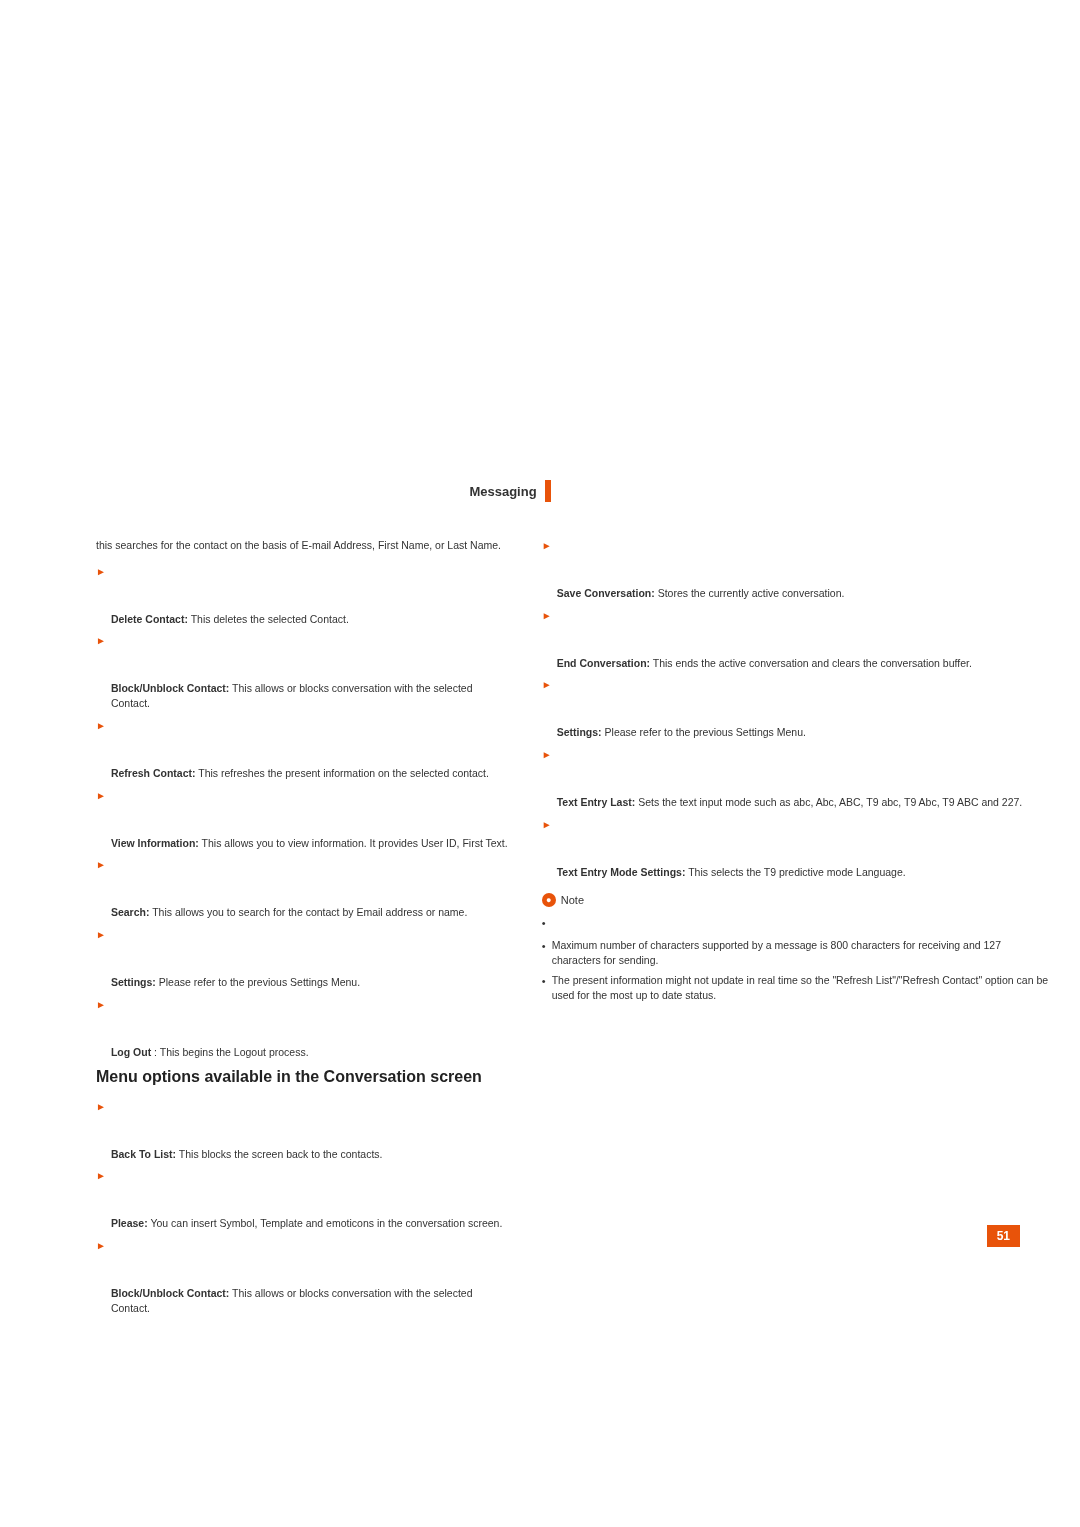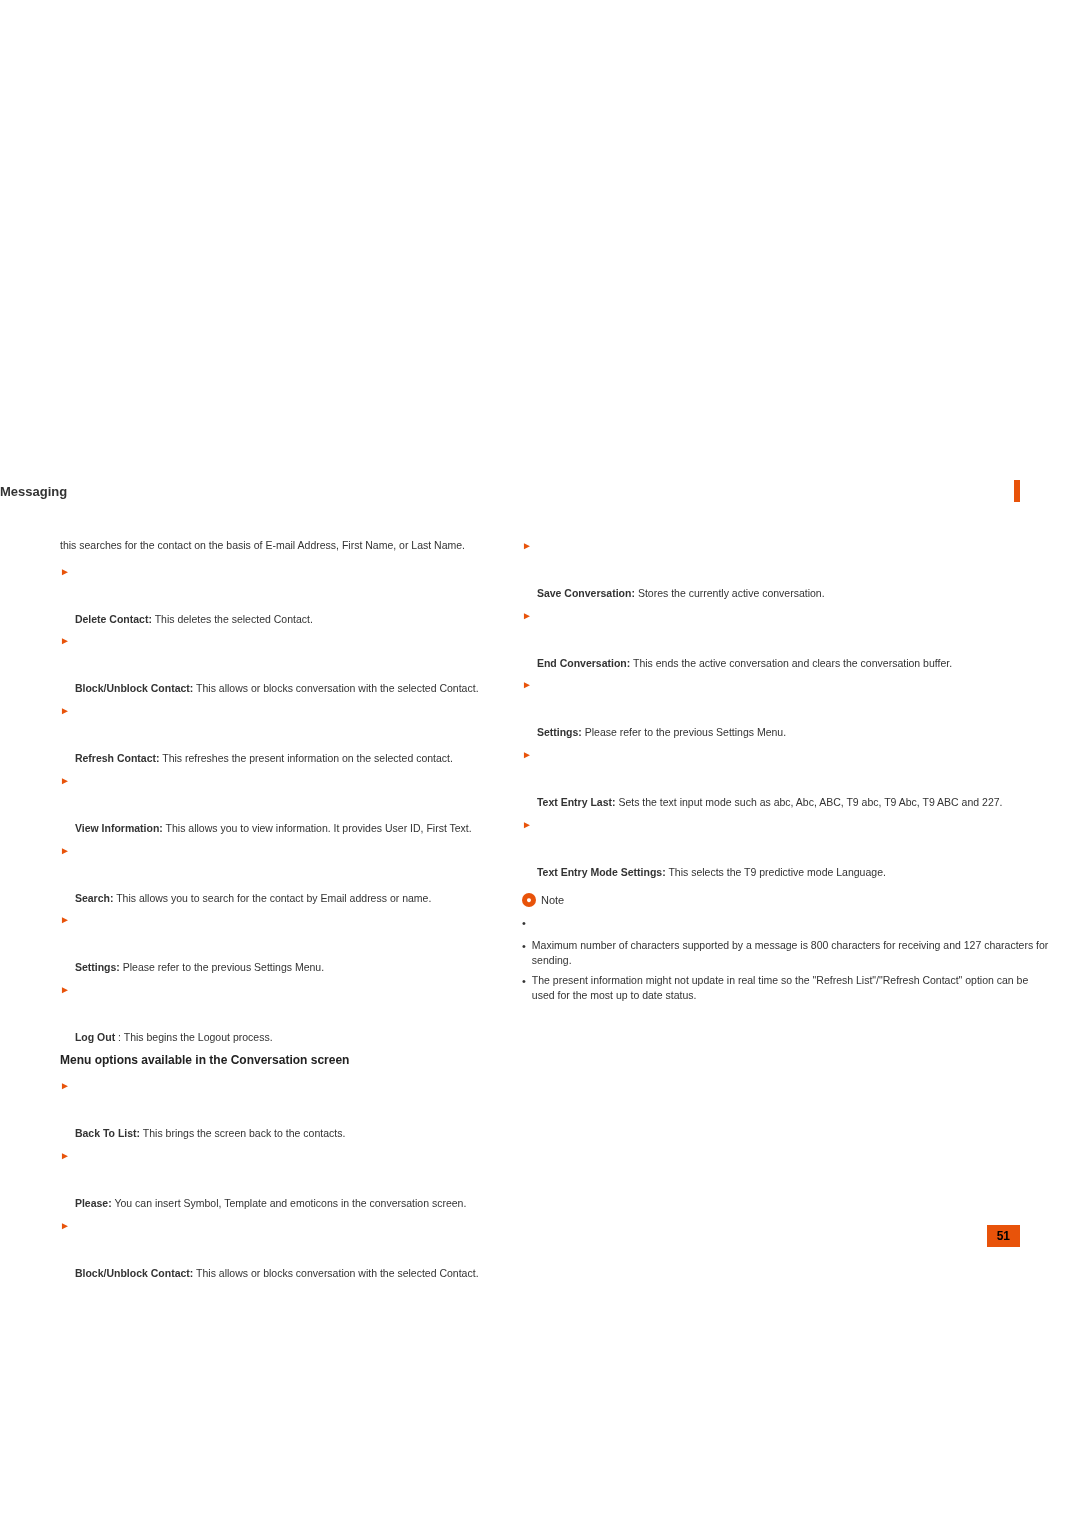--- a/index.html
+++ b/index.html
@@ -34,7 +34,7 @@
     
     .messaging-header {
       display: flex;
-      justify-content: space-between;
+      justify-content: center;
       align-items: center;
       padding-right: 60px;
       padding-bottom: 16px;

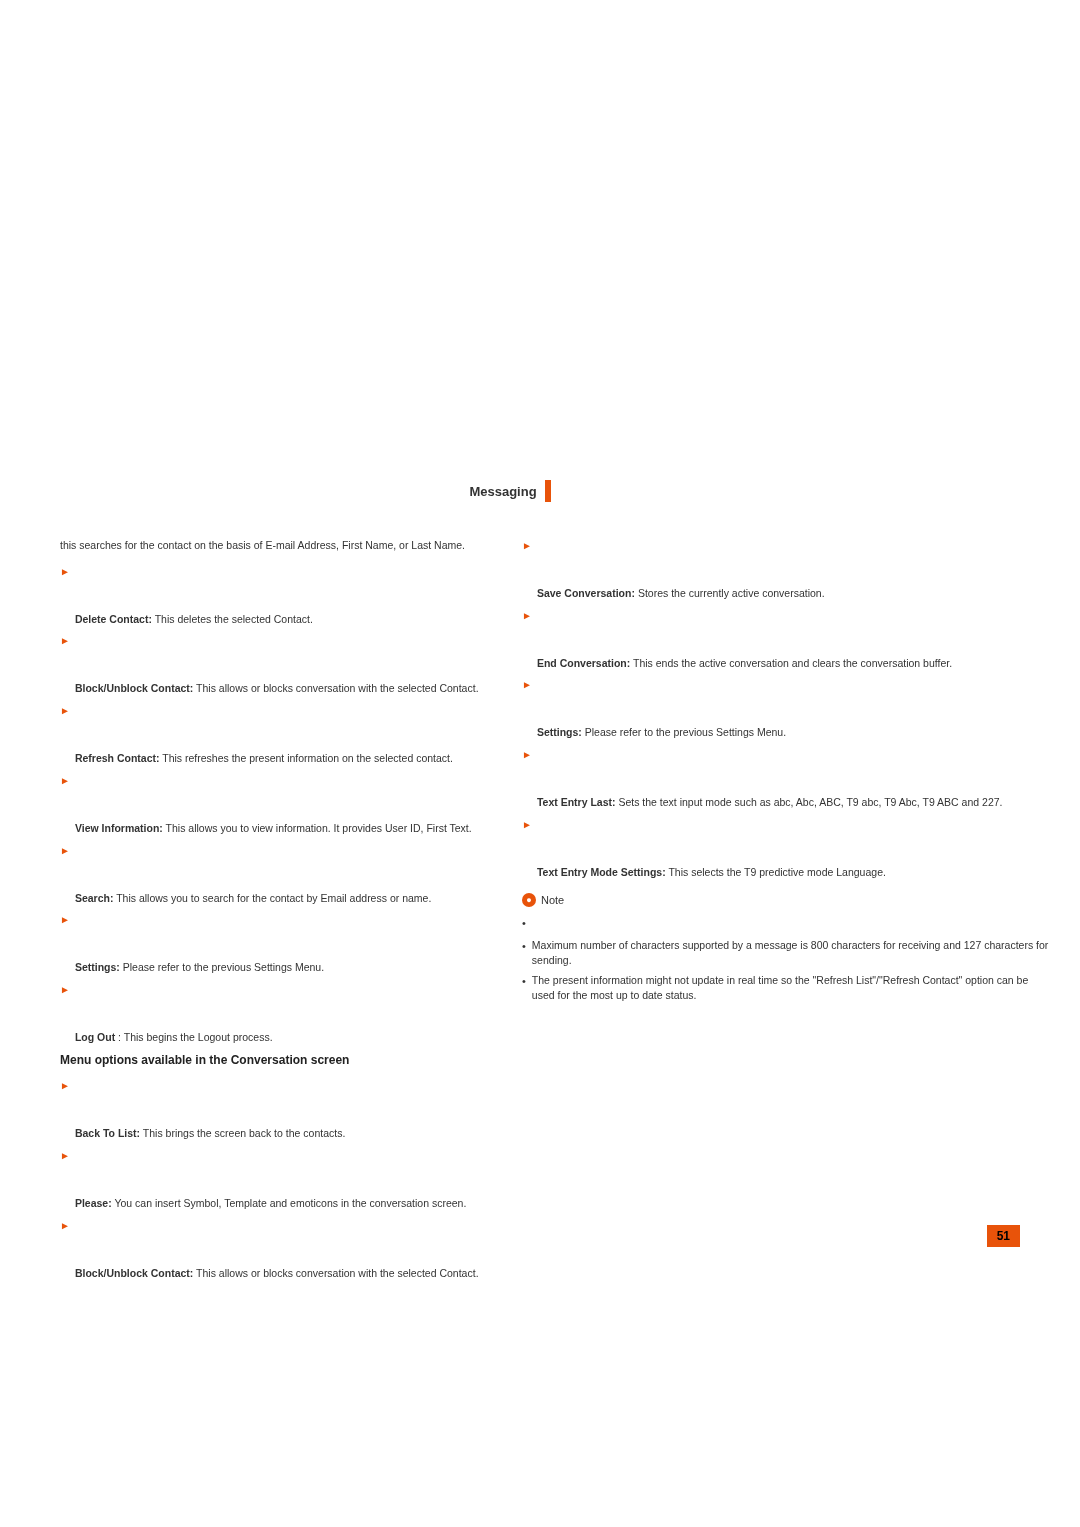--- a/index.html
+++ b/index.html
@@ -58,7 +58,7 @@
     
     .content-area {
       display: flex;
-      padding: 20px 60px 20px 60px;
+      padding: 20px 60px 20px 96px;
       gap: 30px;
     }
 

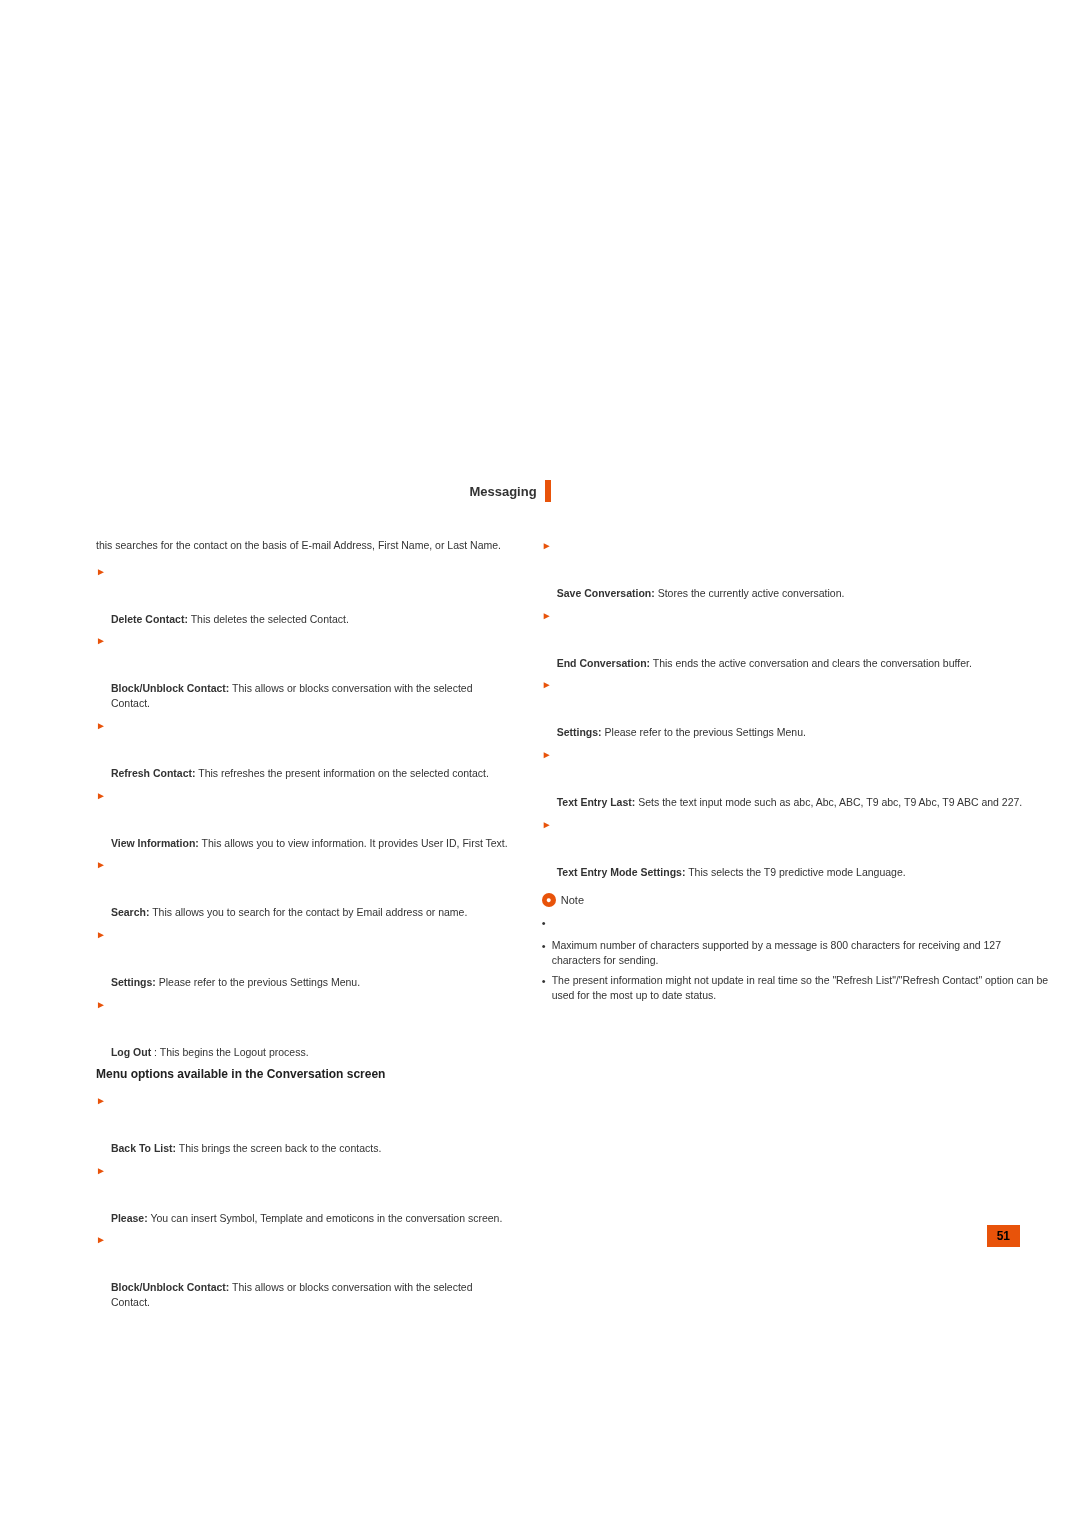--- a/index.html
+++ b/index.html
@@ -115,7 +115,7 @@
 
     
     .section-heading {
-      font-size: 12px;
+      font-size: 16px;
       font-weight: bold;
       color: #222222;
       margin-bottom: 10px;

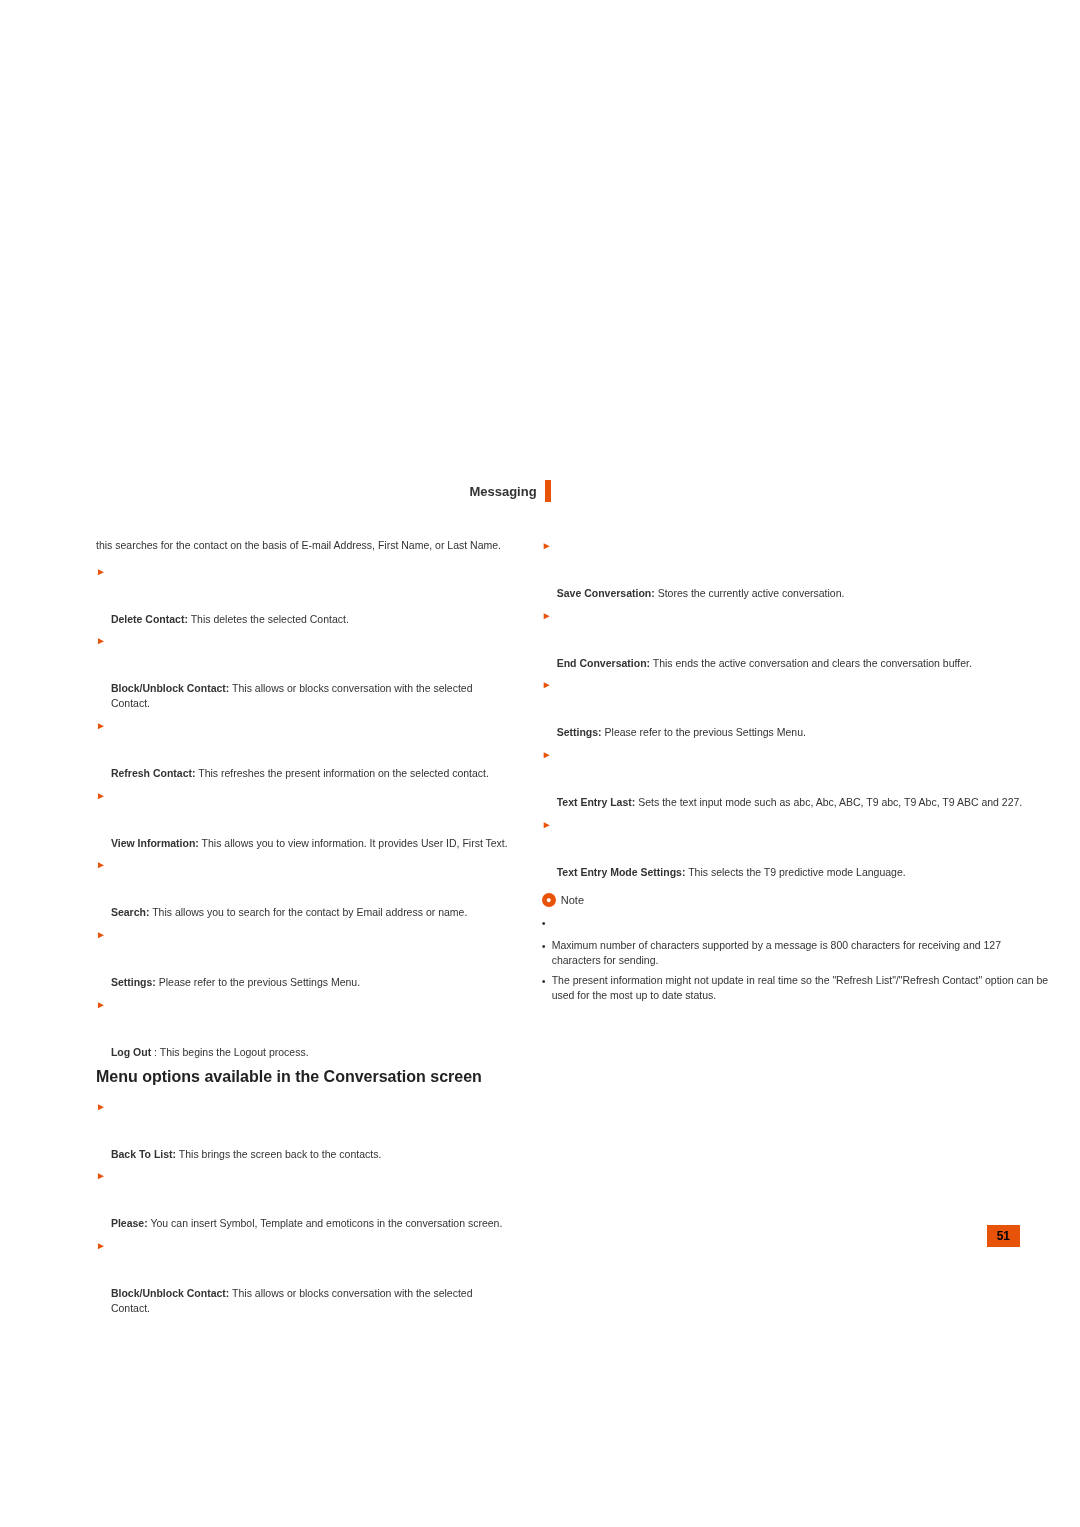--- a/index.html
+++ b/index.html
@@ -269,7 +269,7 @@
           <span class="bullet-arrow">►</span>
           <span class="bullet-content">
             <span class="bullet-bold">Back To List:</span>
-            <span> This brings the screen back to the contacts.</span>
+            <span> This blocks the screen back to the contacts.</span>
           </span>
         </li>
         <li class="bullet-item">

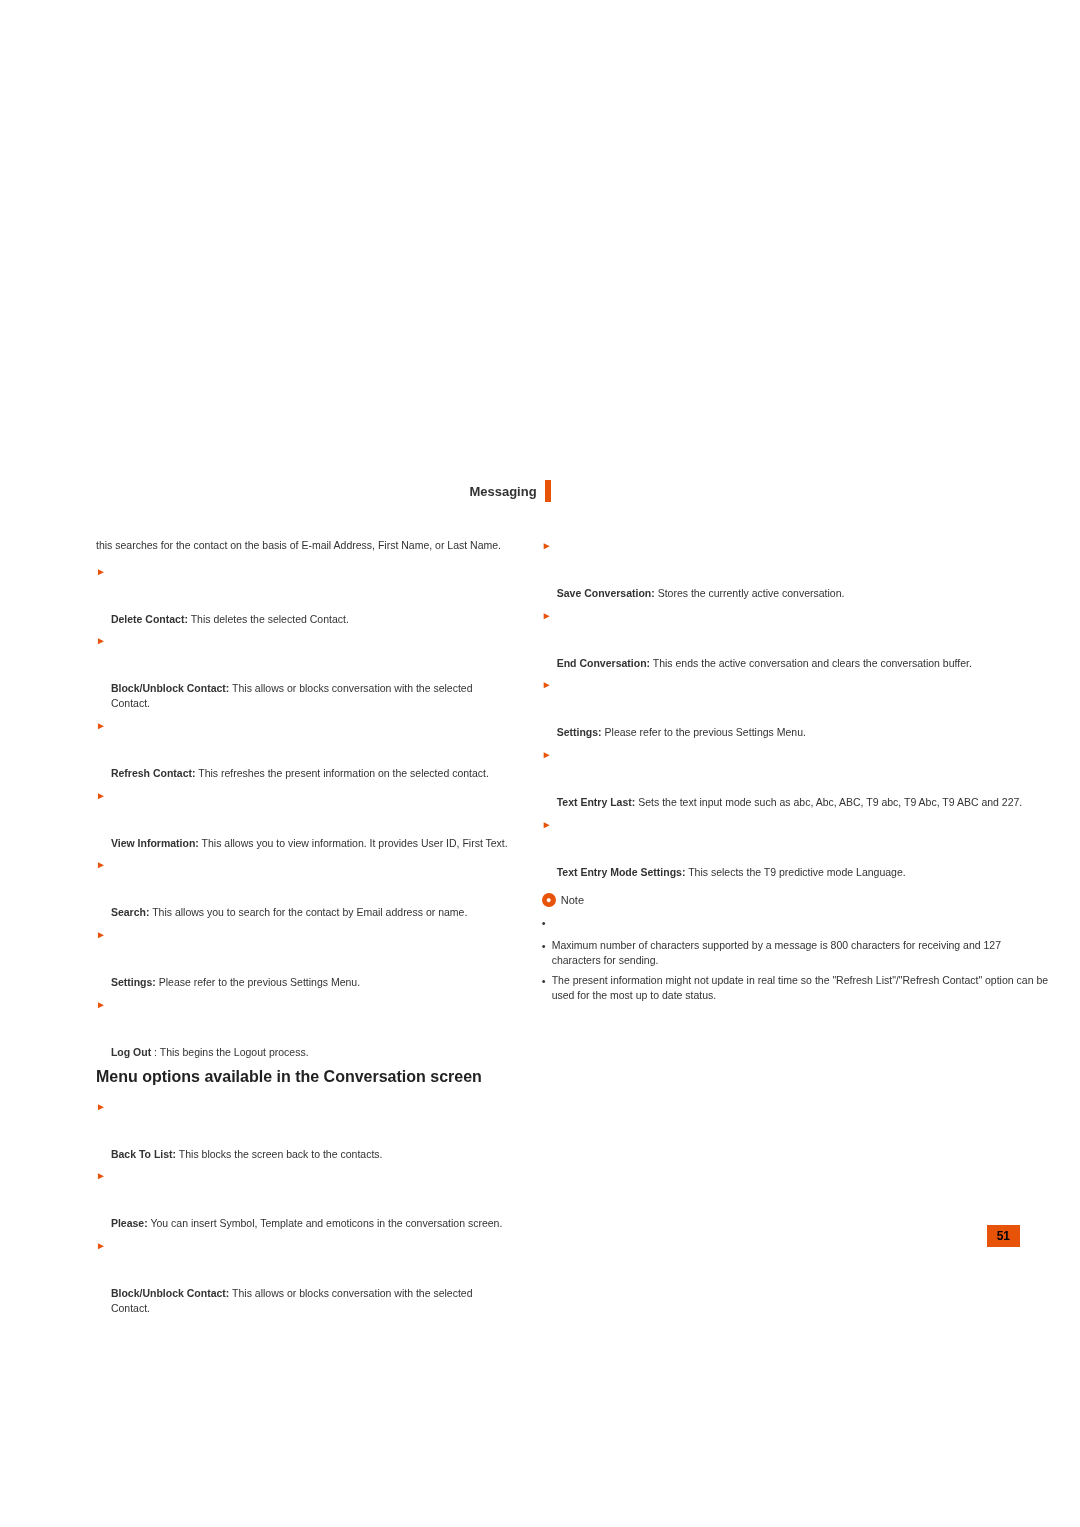--- a/index.html
+++ b/index.html
@@ -185,7 +185,7 @@
 
     .page-number {
       background: #e8530a;
-      color: #000000;
+      color: #ffffff;
       font-size: 12px;
       font-weight: bold;
       padding: 4px 10px;

